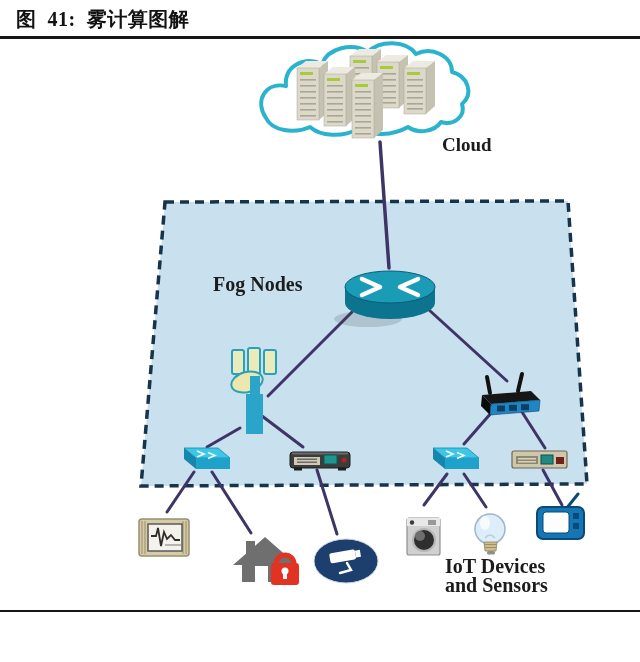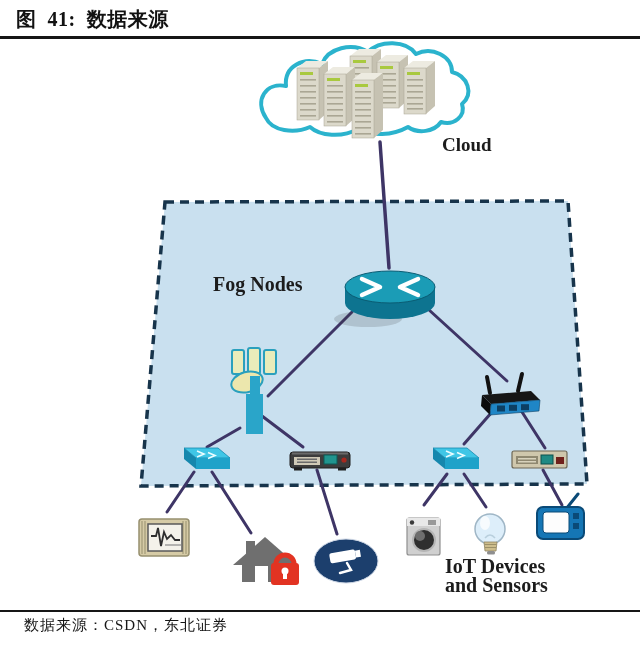--- a/index.html
+++ b/index.html
@@ -20,7 +20,7 @@
 
 <div class="page">
 
-  <div class="title">图  41:  数据来源</div>
+  <div class="title">图  41:  雾计算图解</div>
   <div class="title-rule"></div>
 
   <svg class="diagram" width="640" height="570" viewBox="0 40 640 570" xmlns="http://www.w3.org/2000/svg">

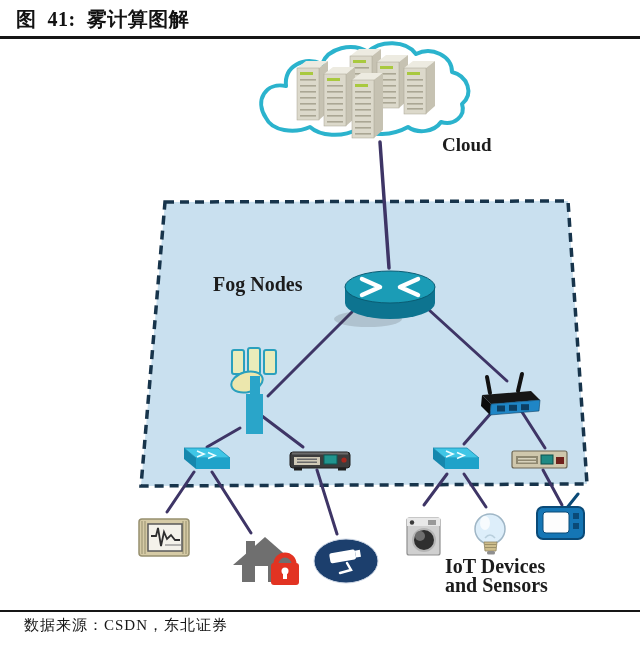--- a/index.html
+++ b/index.html
@@ -234,7 +234,6 @@
   </svg>
 
   <div class="footer-rule"></div>
-  <div class="source">数据来源：CSDN，东北证券</div>
 
 </div>
 

